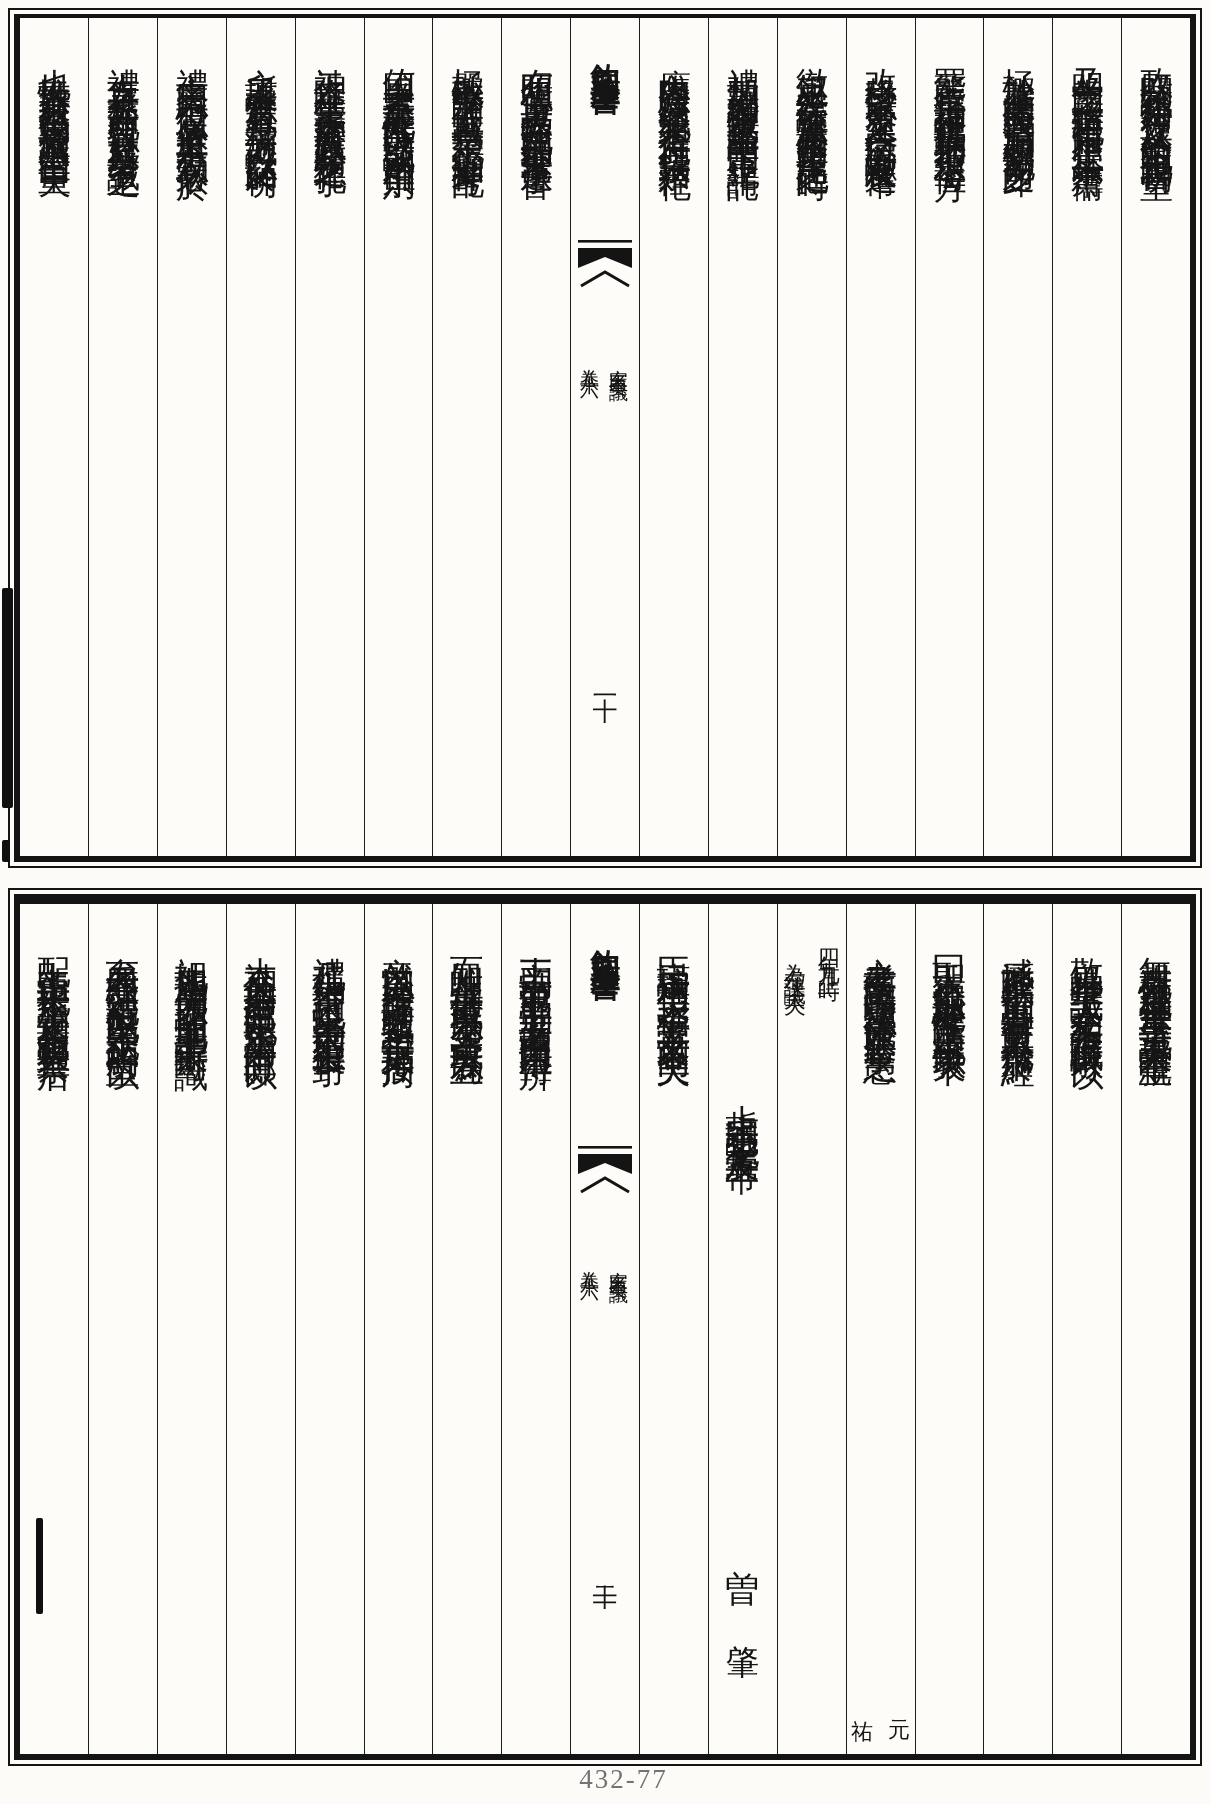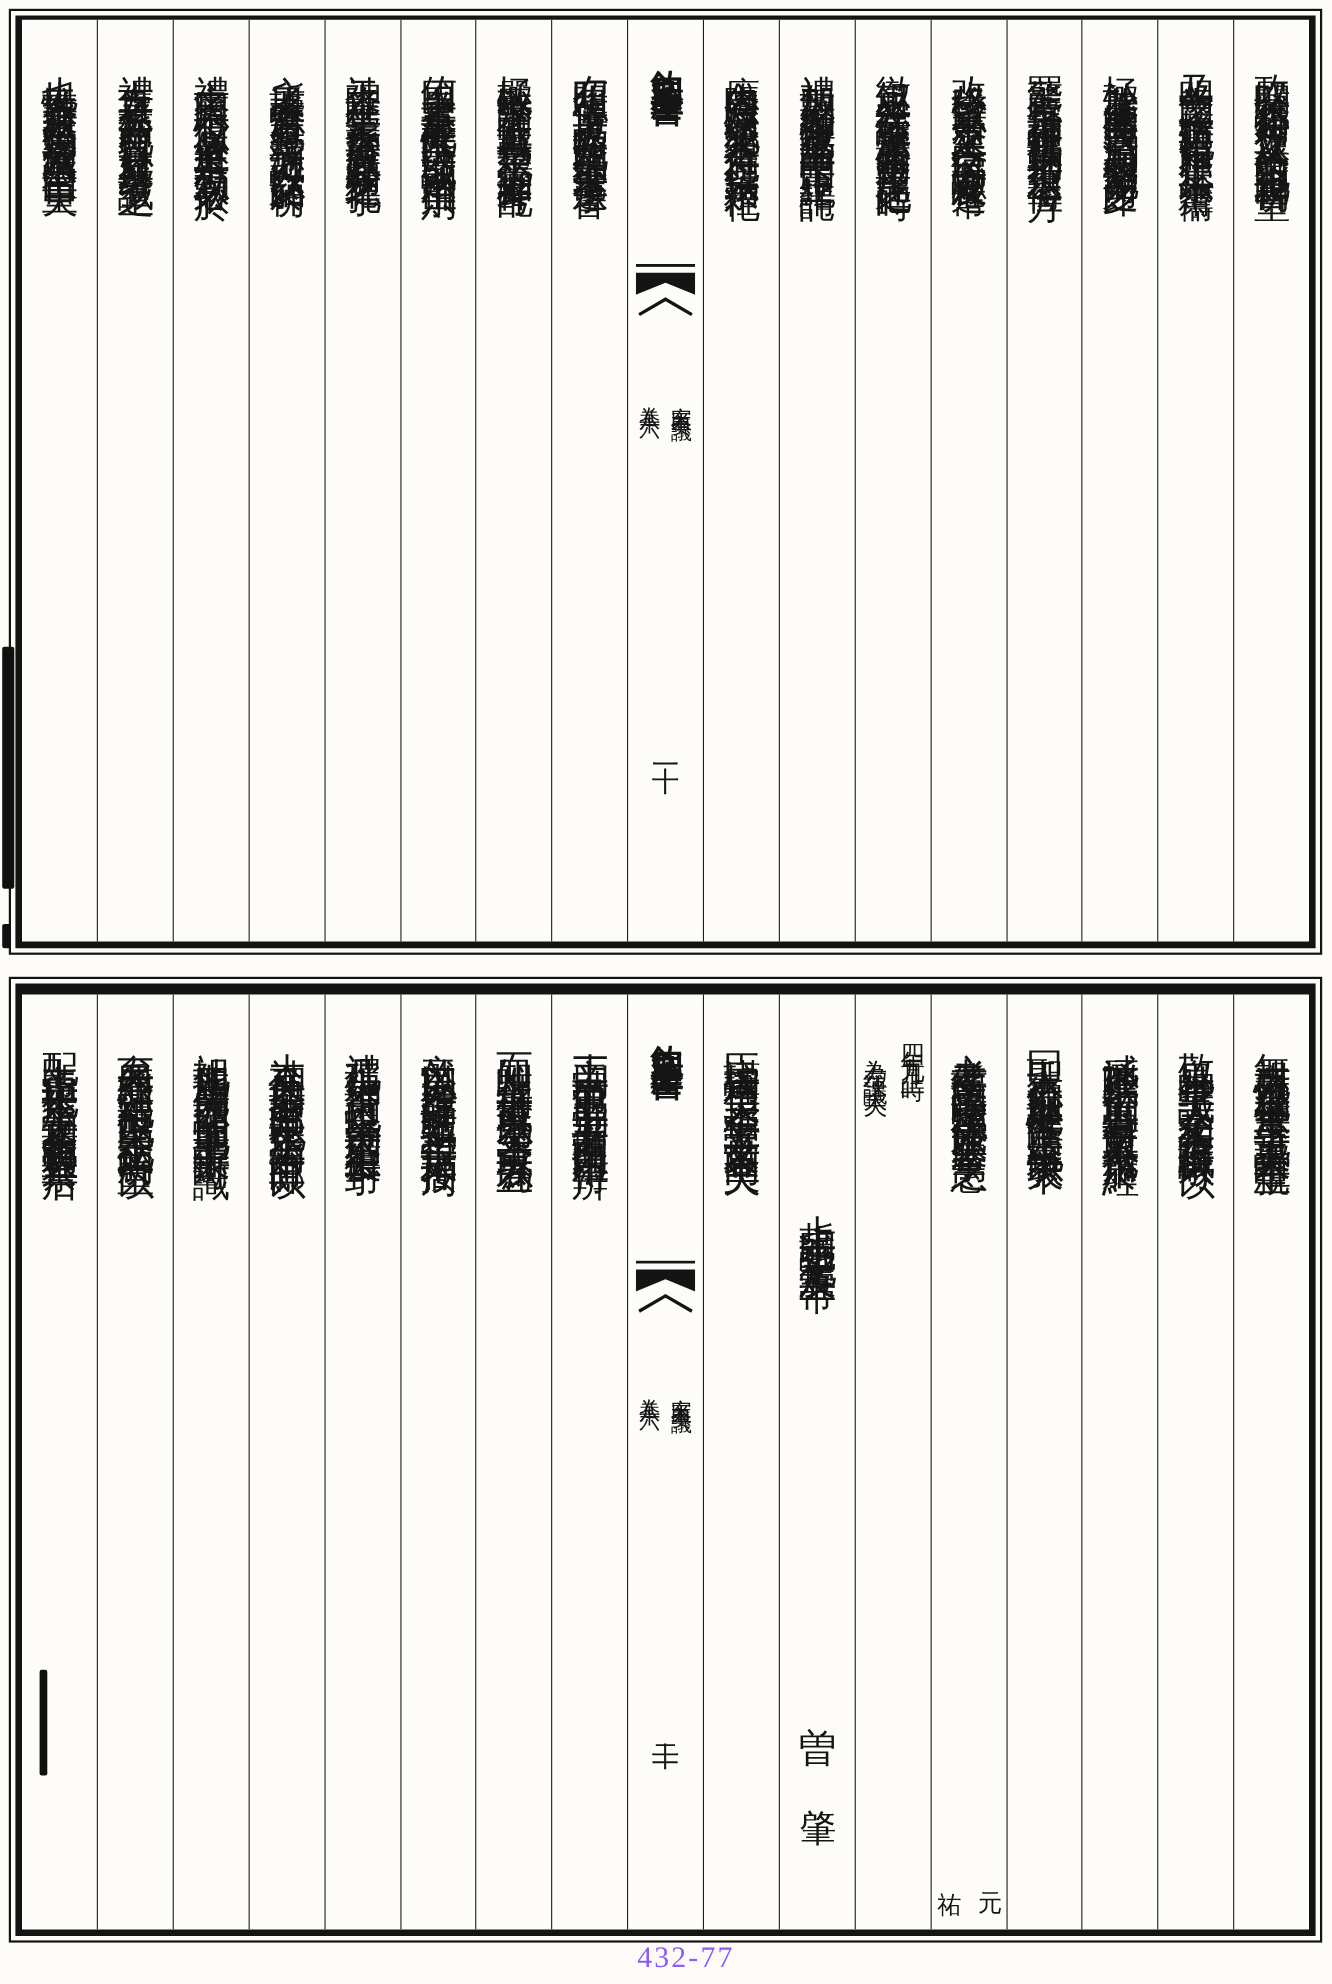--- a/index.html
+++ b/index.html
@@ -55,7 +55,7 @@
   
   .page-id{
     position:absolute;left:0;right:0;top:1764px;text-align:center;
-    font-size:27px;letter-spacing:2px;color:#8b5cf6;
+    font-size:27px;letter-spacing:2px;color:#737373;
     font-family:"Liberation Serif","DejaVu Serif",serif;
     margin-left:36px;
   }

